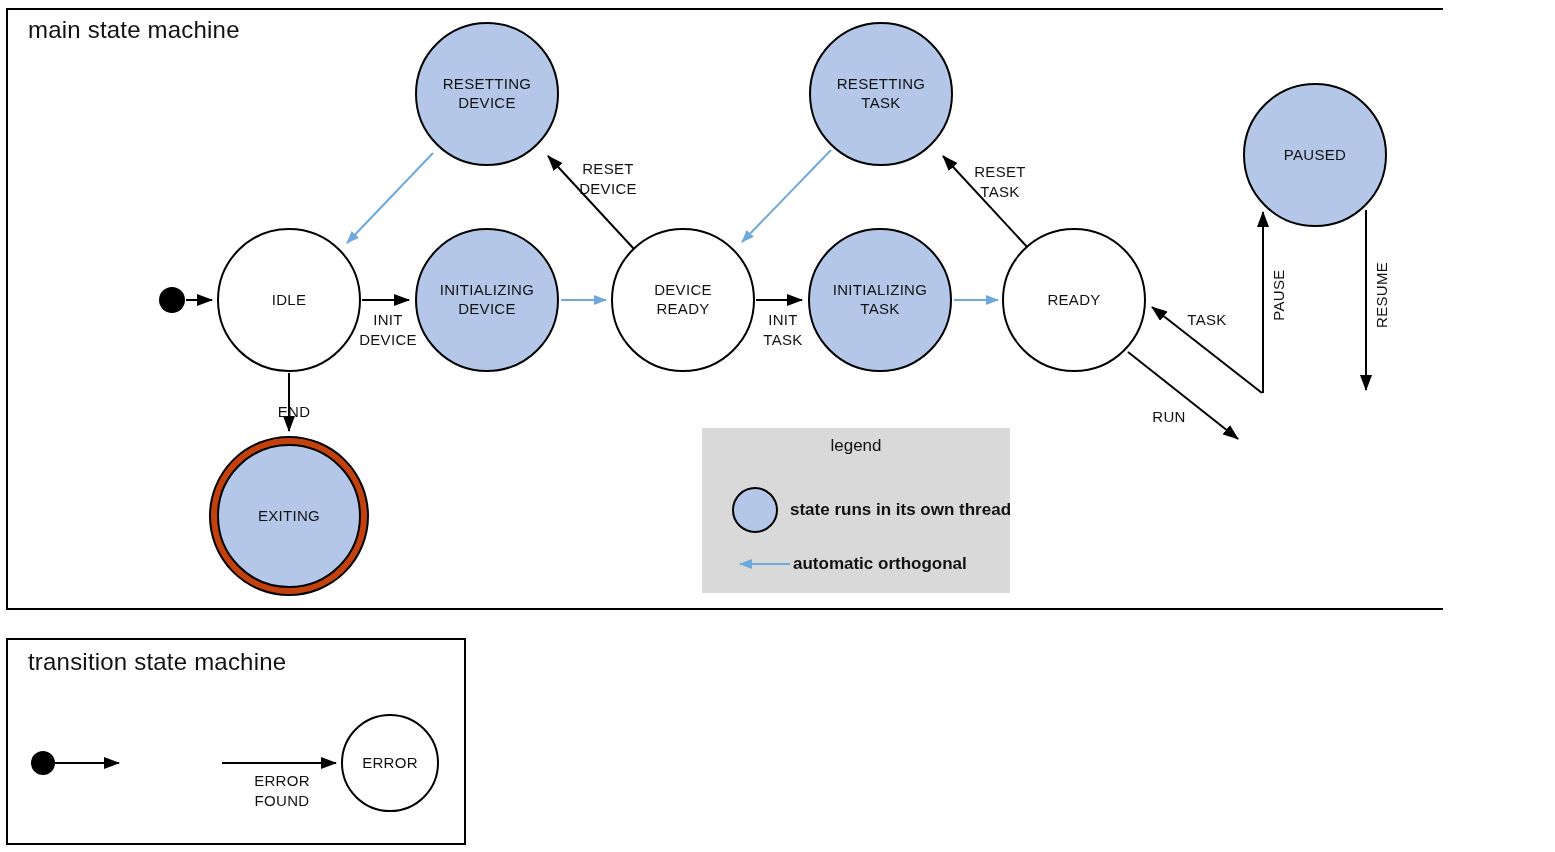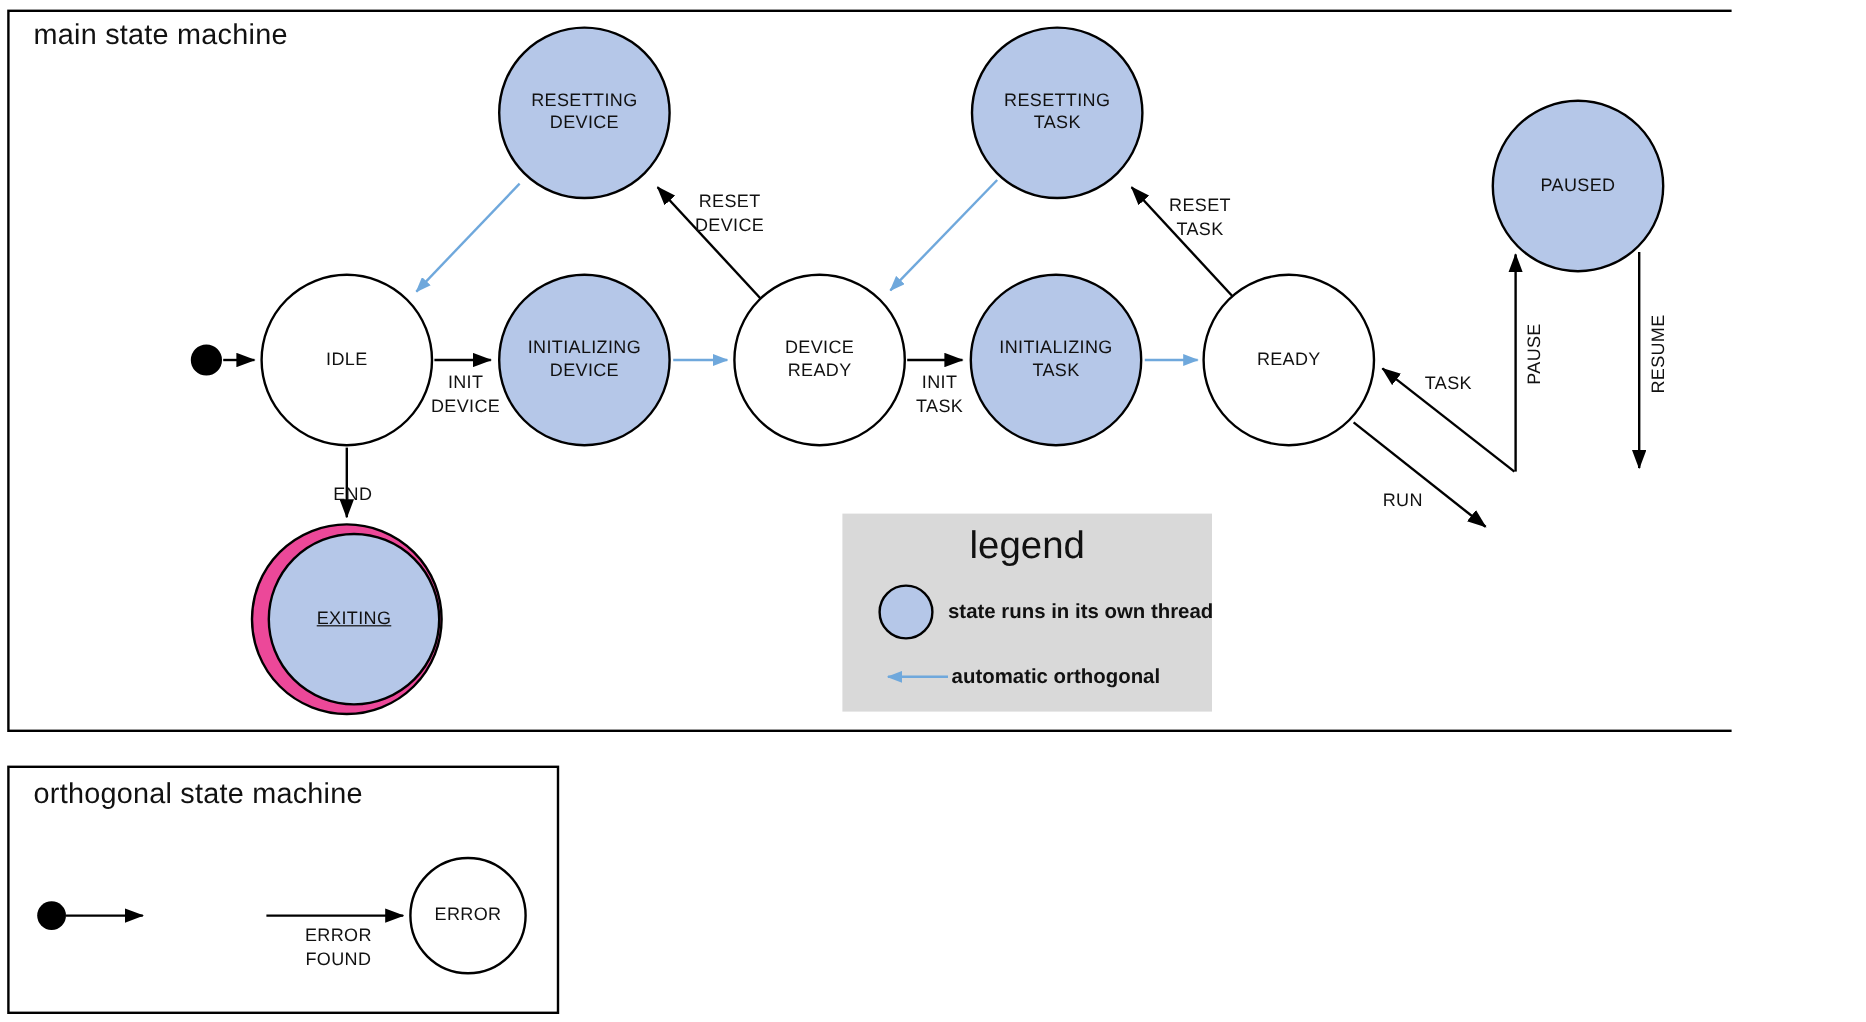--- a/index.html
+++ b/index.html
@@ -89,7 +89,7 @@
     position: absolute;
     width: 100%;
     text-align: center;
-    font-size: 32px;
+    font-size: 17px;
     font-weight: 500;
   }
   .legend-swatch {

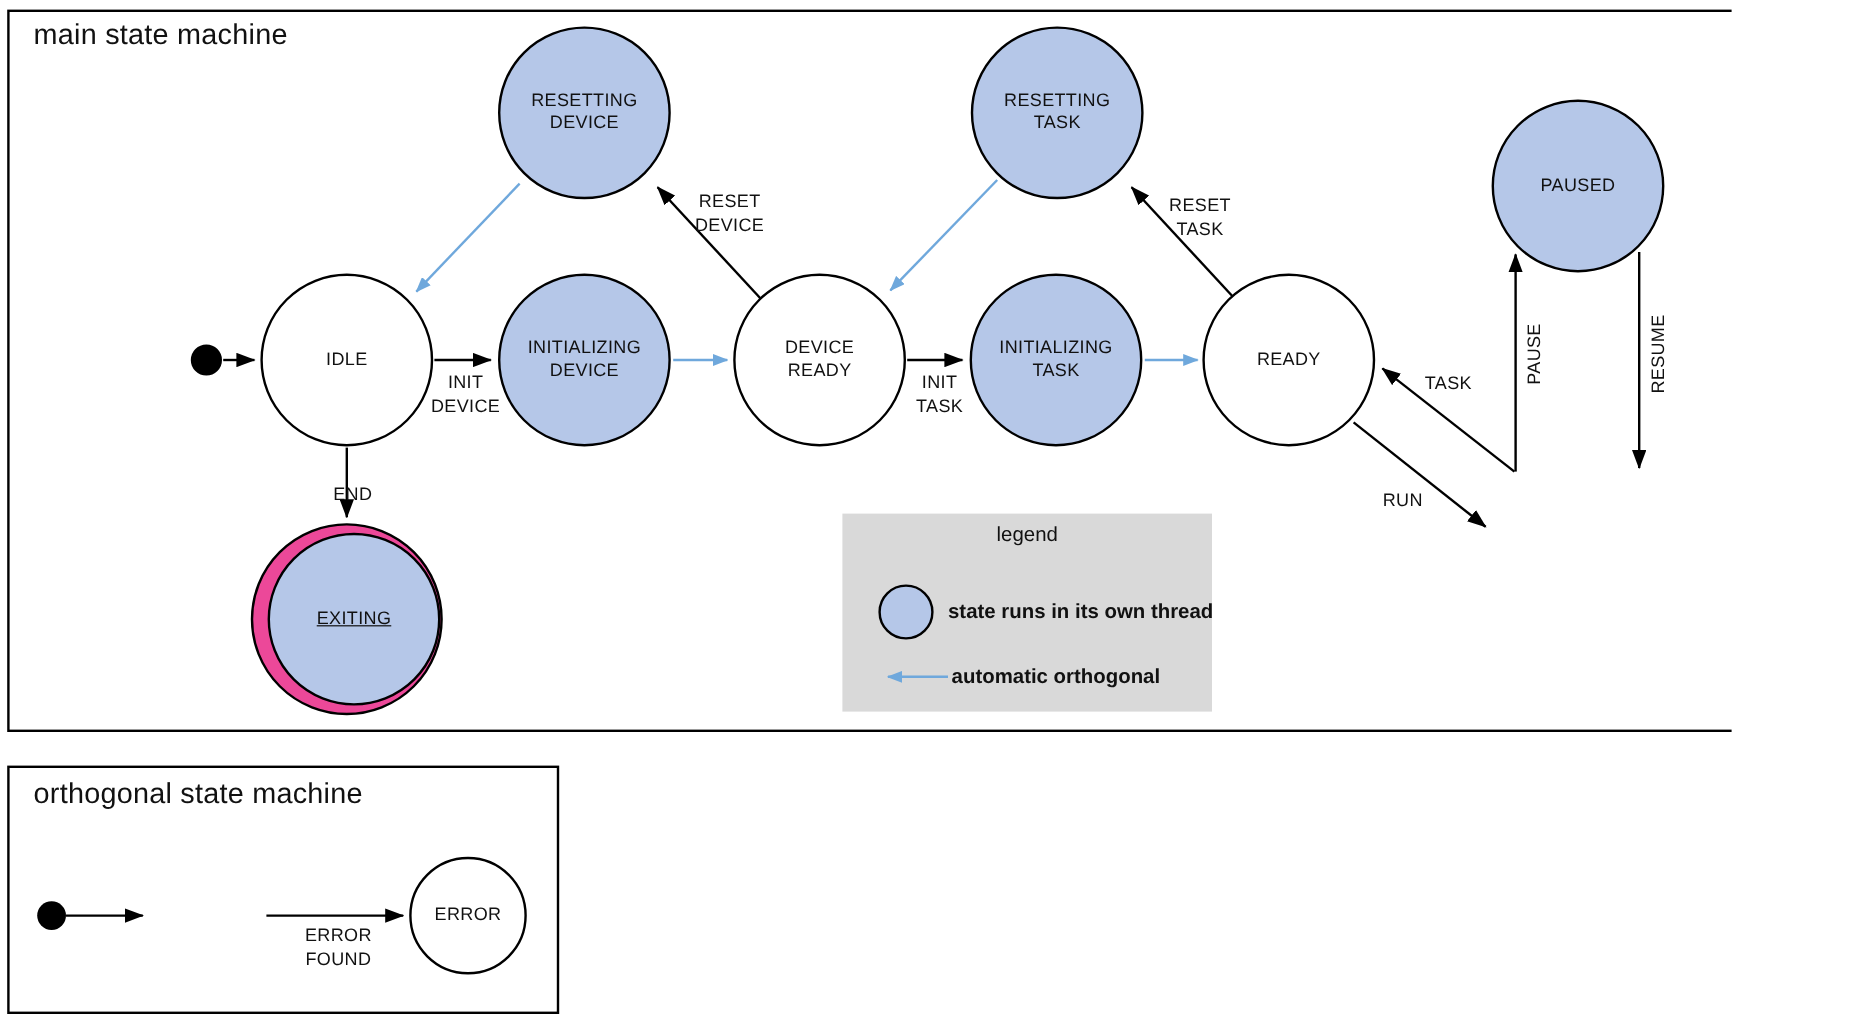--- a/index.html
+++ b/index.html
@@ -63,11 +63,10 @@
     box-sizing: border-box;
     border: 2px solid var(--stroke);
     border-radius: 50%;
-    background: #ec4899;
+    background: #c2410c;
     display: flex;
     align-items: center;
-    justify-content: flex-end;
-    text-decoration: underline;
+    justify-content: center;
   }
   .final-ring .state { position: static; flex: none; }
   .tlabel {

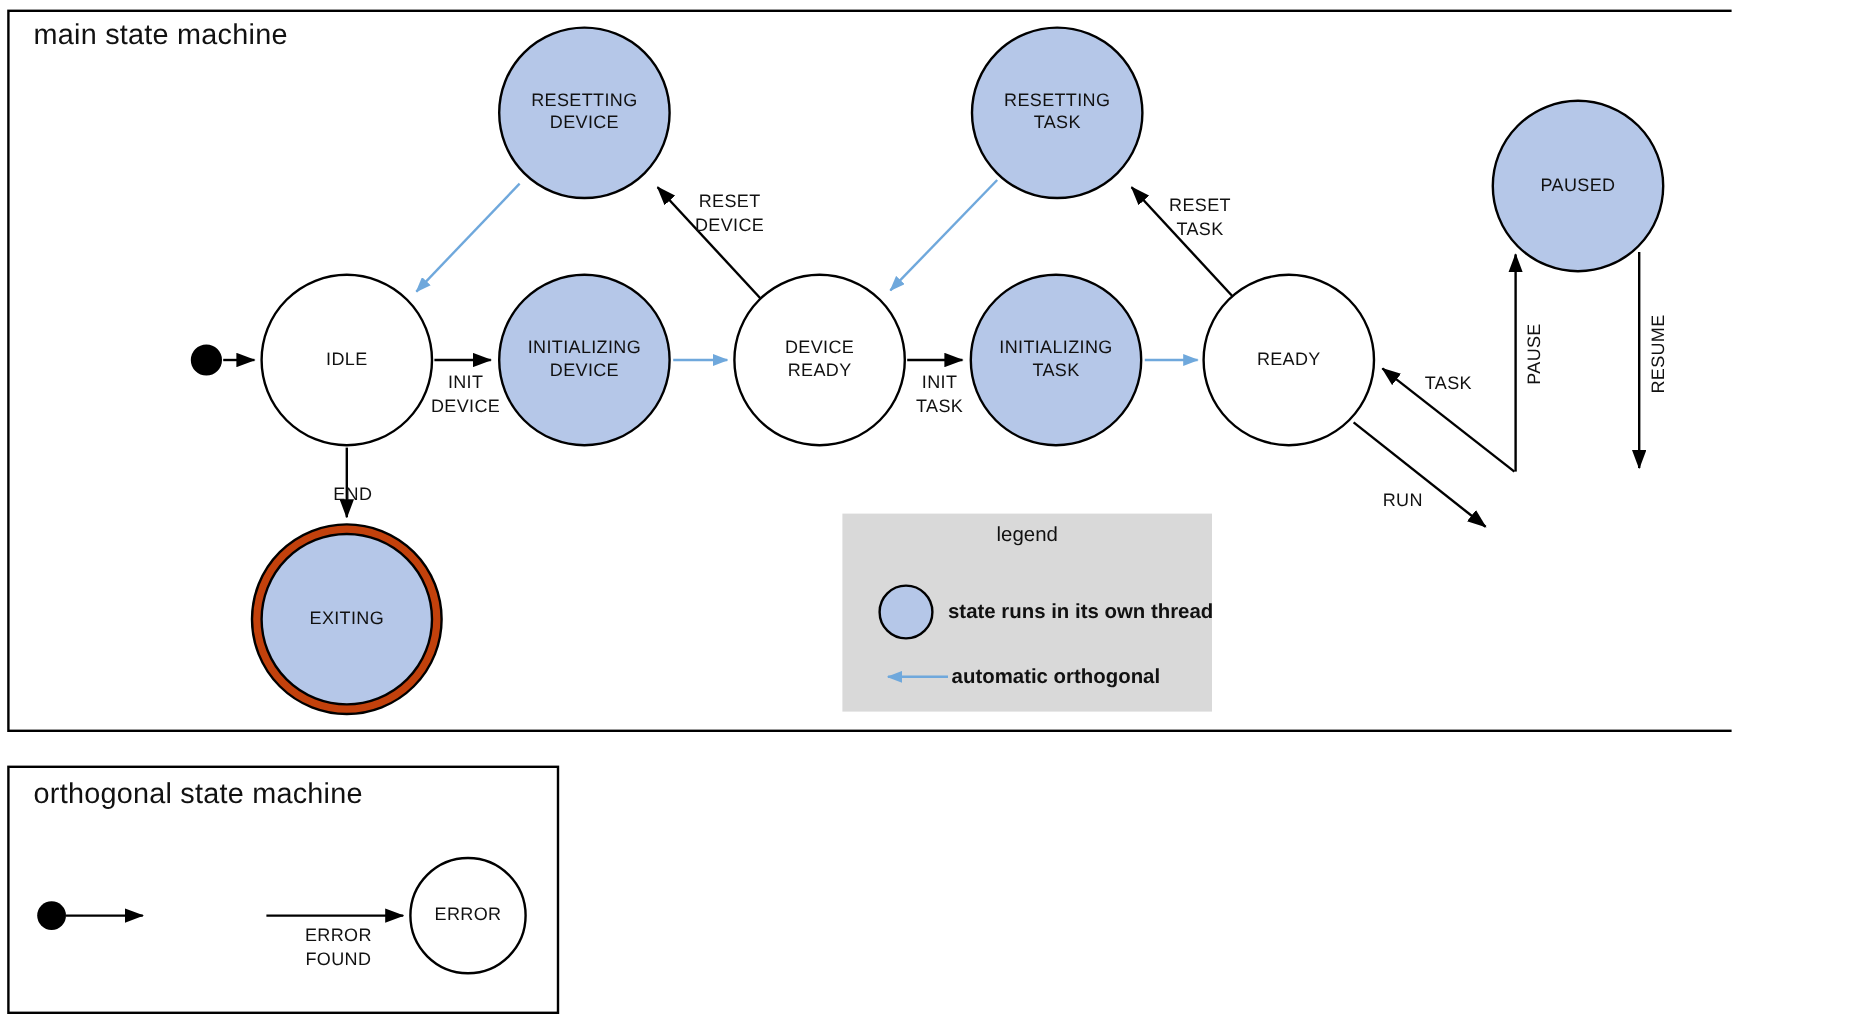--- a/index.html
+++ b/index.html
@@ -115,7 +115,7 @@
   <div class="panel-title" style="left:28px; top:16px;">main state machine</div>
 
   <div class="panel" style="left:6px; top:638px; width:460px; height:207px;"></div>
-  <div class="panel-title" style="left:28px; top:648px;">orthogonal state machine</div>
+  <div class="panel-title" style="left:28px; top:648px;">transition state machine</div>
 
   <div class="legend-box" style="left:702px; top:428px; width:308px; height:165px;">
     <div class="legend-title" style="top:8px;">legend</div>

